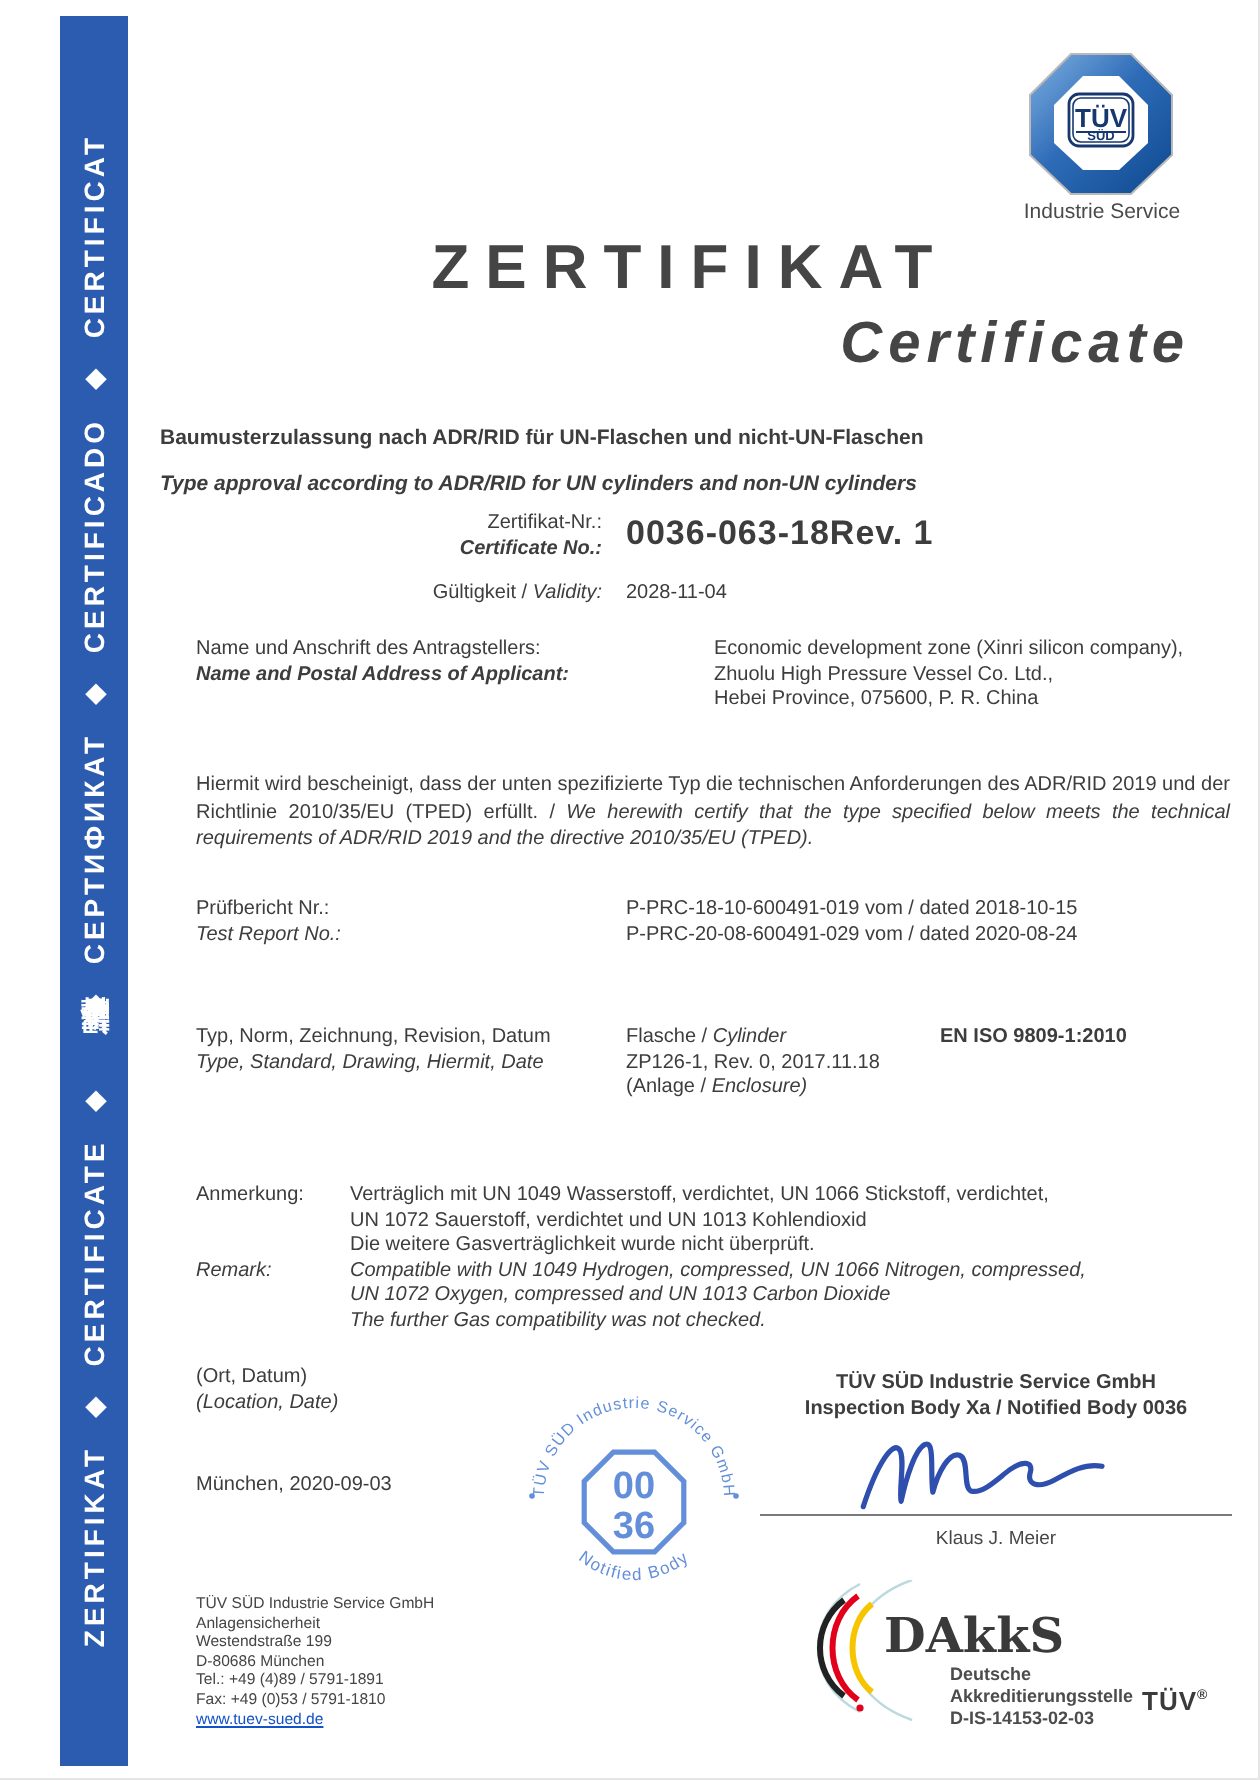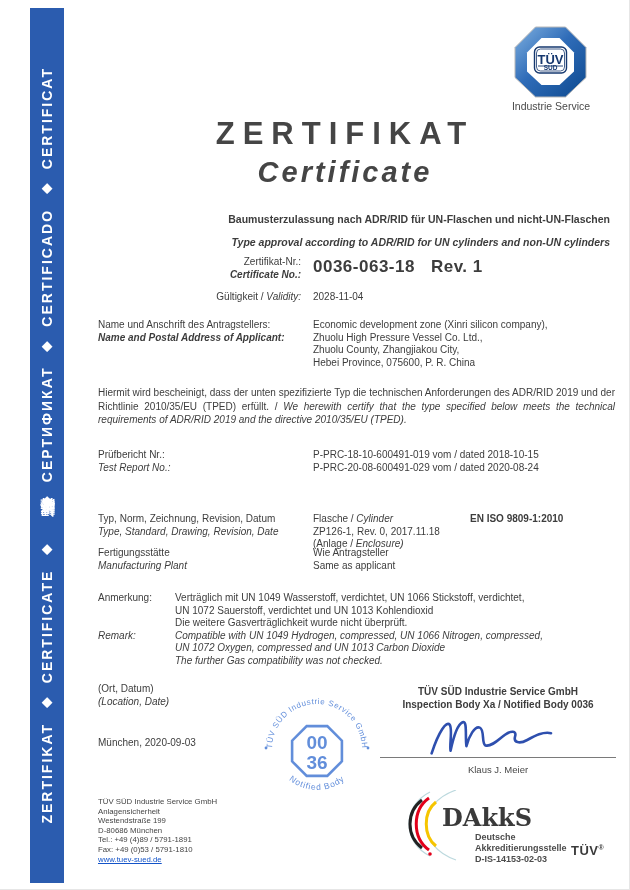--- a/index.html
+++ b/index.html
@@ -29,7 +29,7 @@
   
   .titles { position:absolute; left:95px; top:116px; width:500px; text-align:center; color:#454545; }
   .title-de { font-size:31px; font-weight:bold; letter-spacing:8px; }
-  .title-en { font-size:29px; font-weight:bold; font-style:italic; letter-spacing:3px; margin-top:4px; }
+  .title-en { font-size:29px; font-weight:bold; font-style:italic; letter-spacing:3px; margin-top:4px;text-align:right; }
   .subtitles { position:absolute; left:80px; top:213px; width:530px; text-align:right; }
   .sub-de { font-size:10.5px; font-weight:bold; }
   .sub-en { font-size:10.5px; font-weight:bold; font-style:italic; margin-top:11px; }

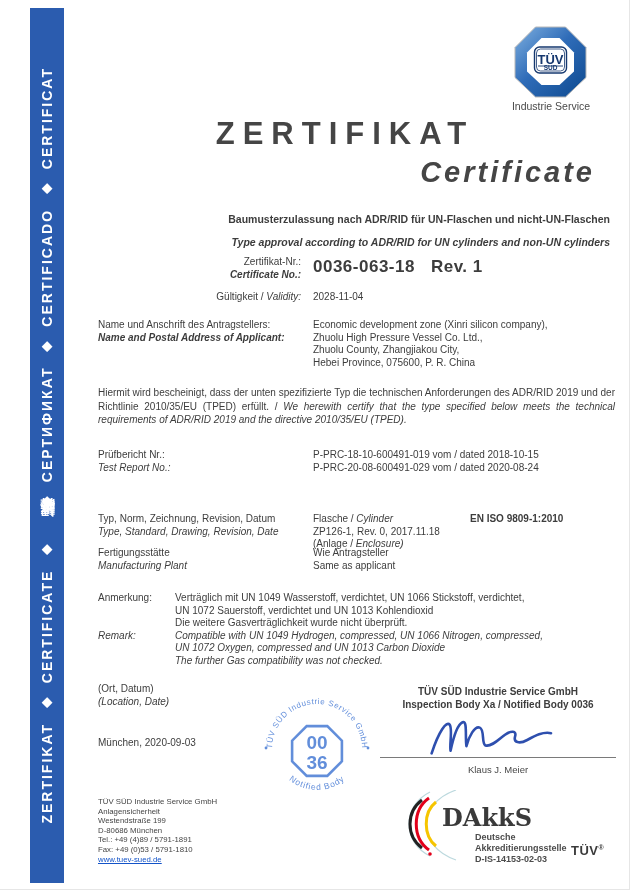--- a/index.html
+++ b/index.html
@@ -30,7 +30,7 @@
   .titles { position:absolute; left:95px; top:116px; width:500px; text-align:center; color:#454545; }
   .title-de { font-size:31px; font-weight:bold; letter-spacing:8px; }
   .title-en { font-size:29px; font-weight:bold; font-style:italic; letter-spacing:3px; margin-top:4px;text-align:right; }
-  .subtitles { position:absolute; left:80px; top:213px; width:530px; text-align:right; }
+  .subtitles { position:absolute; left:80px; top:213px; width:530px; text-align:left; }
   .sub-de { font-size:10.5px; font-weight:bold; }
   .sub-en { font-size:10.5px; font-weight:bold; font-style:italic; margin-top:11px; }
 

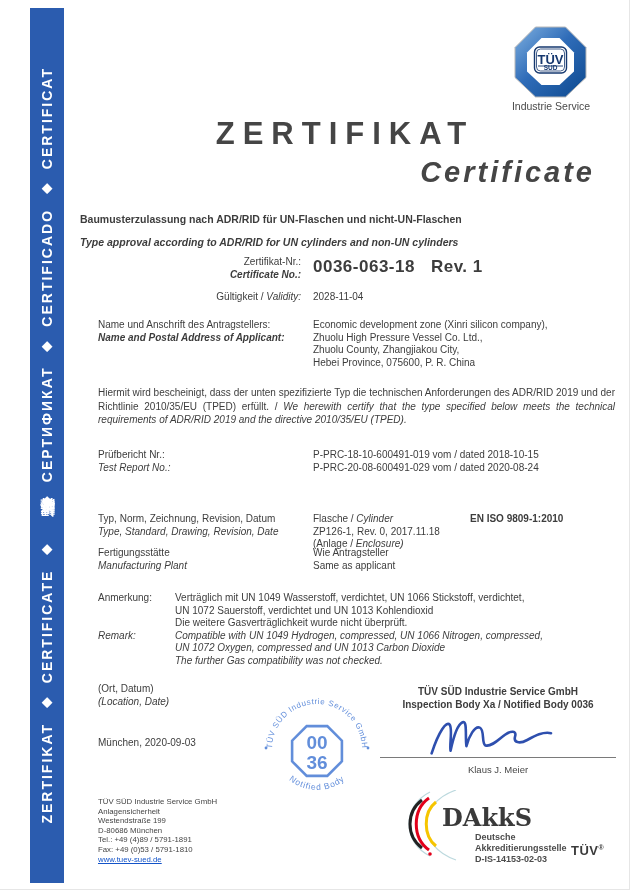--- a/index.html
+++ b/index.html
@@ -43,7 +43,7 @@
   .i { font-style:italic; }
   .bi { font-weight:bold; font-style:italic; }
   .certno-val { font-size:17px; font-weight:bold; line-height:17px; letter-spacing:0.5px; }
-  .certno-val .rev { margin-left:16px; }
+  .certno-val .rev { }
 
   .statement { position:absolute; left:95px; top:386px; width:520px; padding-left:3px;
     font-size:10px; line-height:13.5px; text-align:justify; }

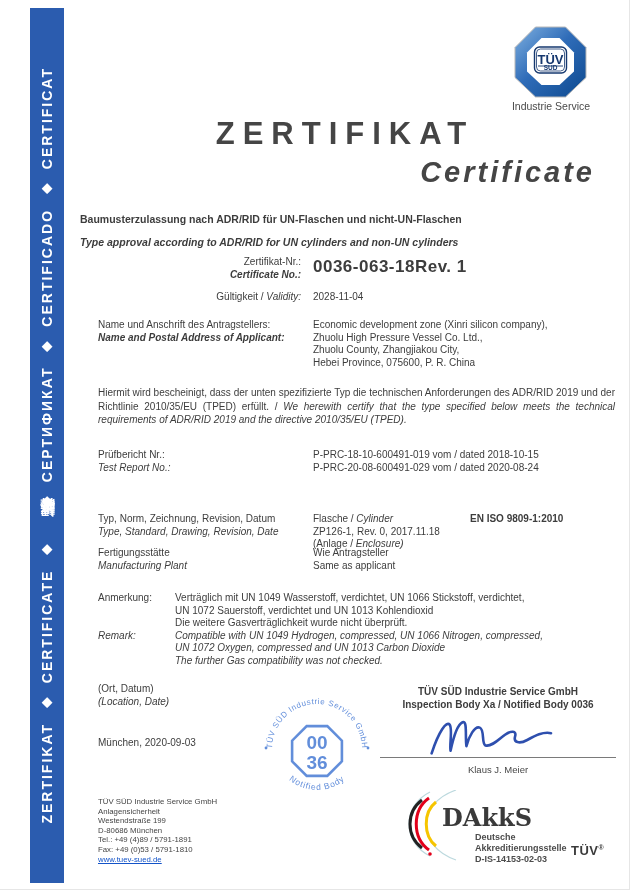--- a/index.html
+++ b/index.html
@@ -124,7 +124,7 @@
     <div>2028-11-04</div>
   </div>
 
-  <div class="row" style="top:319px;">
+  <div class="row" style="top:319px;gap:44px;">
     <div class="lbl">
       <div class="b">Name und Anschrift des Antragstellers:</div>
       <div class="bi">Name and Postal Address of Applicant:</div>

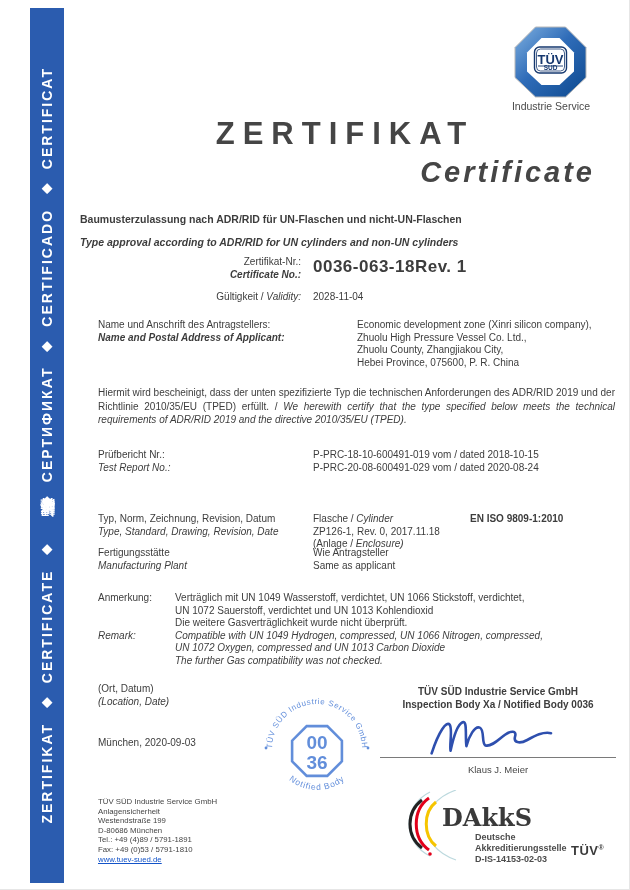--- a/index.html
+++ b/index.html
@@ -132,7 +132,6 @@
     <div>
       <div>Economic development zone (Xinri silicon company),</div>
       <div>Zhuolu High Pressure Vessel Co. Ltd.,</div>
-      <div>Zhuolu County, Zhangjiakou City,</div>
       <div>Hebei Province, 075600, P. R. China</div>
     </div>
   </div>

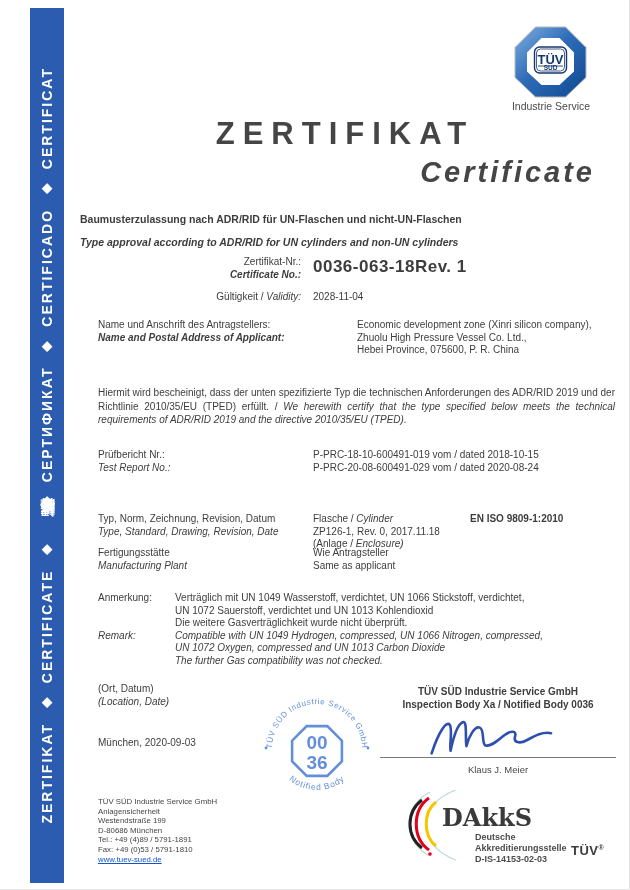--- a/index.html
+++ b/index.html
@@ -152,7 +152,7 @@
   <div class="row" style="top:497px;margin-top:16px;">
     <div class="lbl">
       <div>Typ, Norm, Zeichnung, Revision, Datum</div>
-      <div class="i">Type, Standard, Drawing, Revision, Date</div>
+      <div class="i">Type, Standard, Drawing, Hiermit, Date</div>
     </div>
     <div class="type-val">
       <div><span>Flasche / </span><span class="i">Cylinder</span></div>

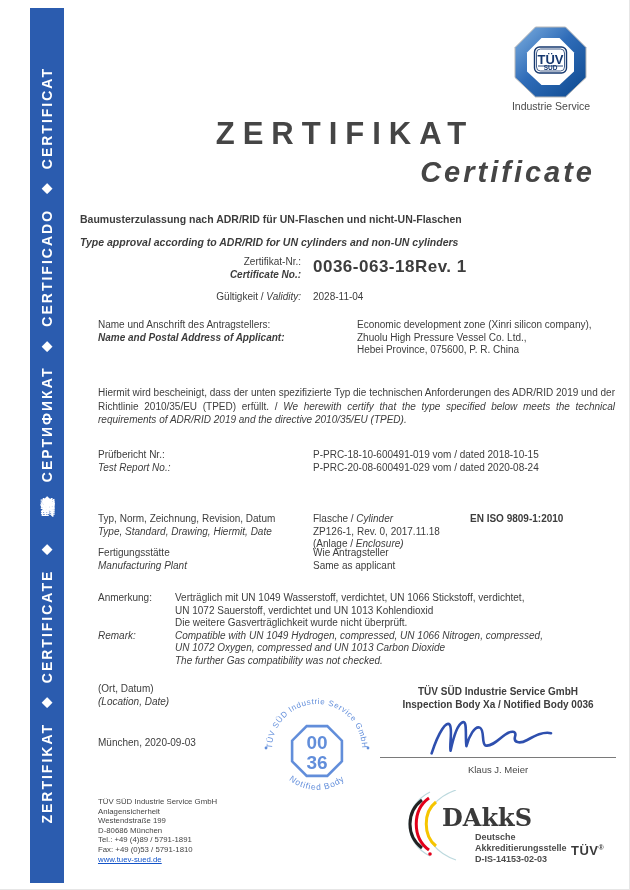--- a/index.html
+++ b/index.html
@@ -162,16 +162,6 @@
     </div>
   </div>
 
-  <div class="row" style="top:547px;">
-    <div class="lbl">
-      <div>Fertigungsstätte</div>
-      <div class="i">Manufacturing Plant</div>
-    </div>
-    <div>
-      <div>Wie Antragsteller</div>
-      <div>Same as applicant</div>
-    </div>
-  </div>
 
   <div class="remark-row" style="top:592px;">
     <div class="lbl">Anmerkung:</div>

